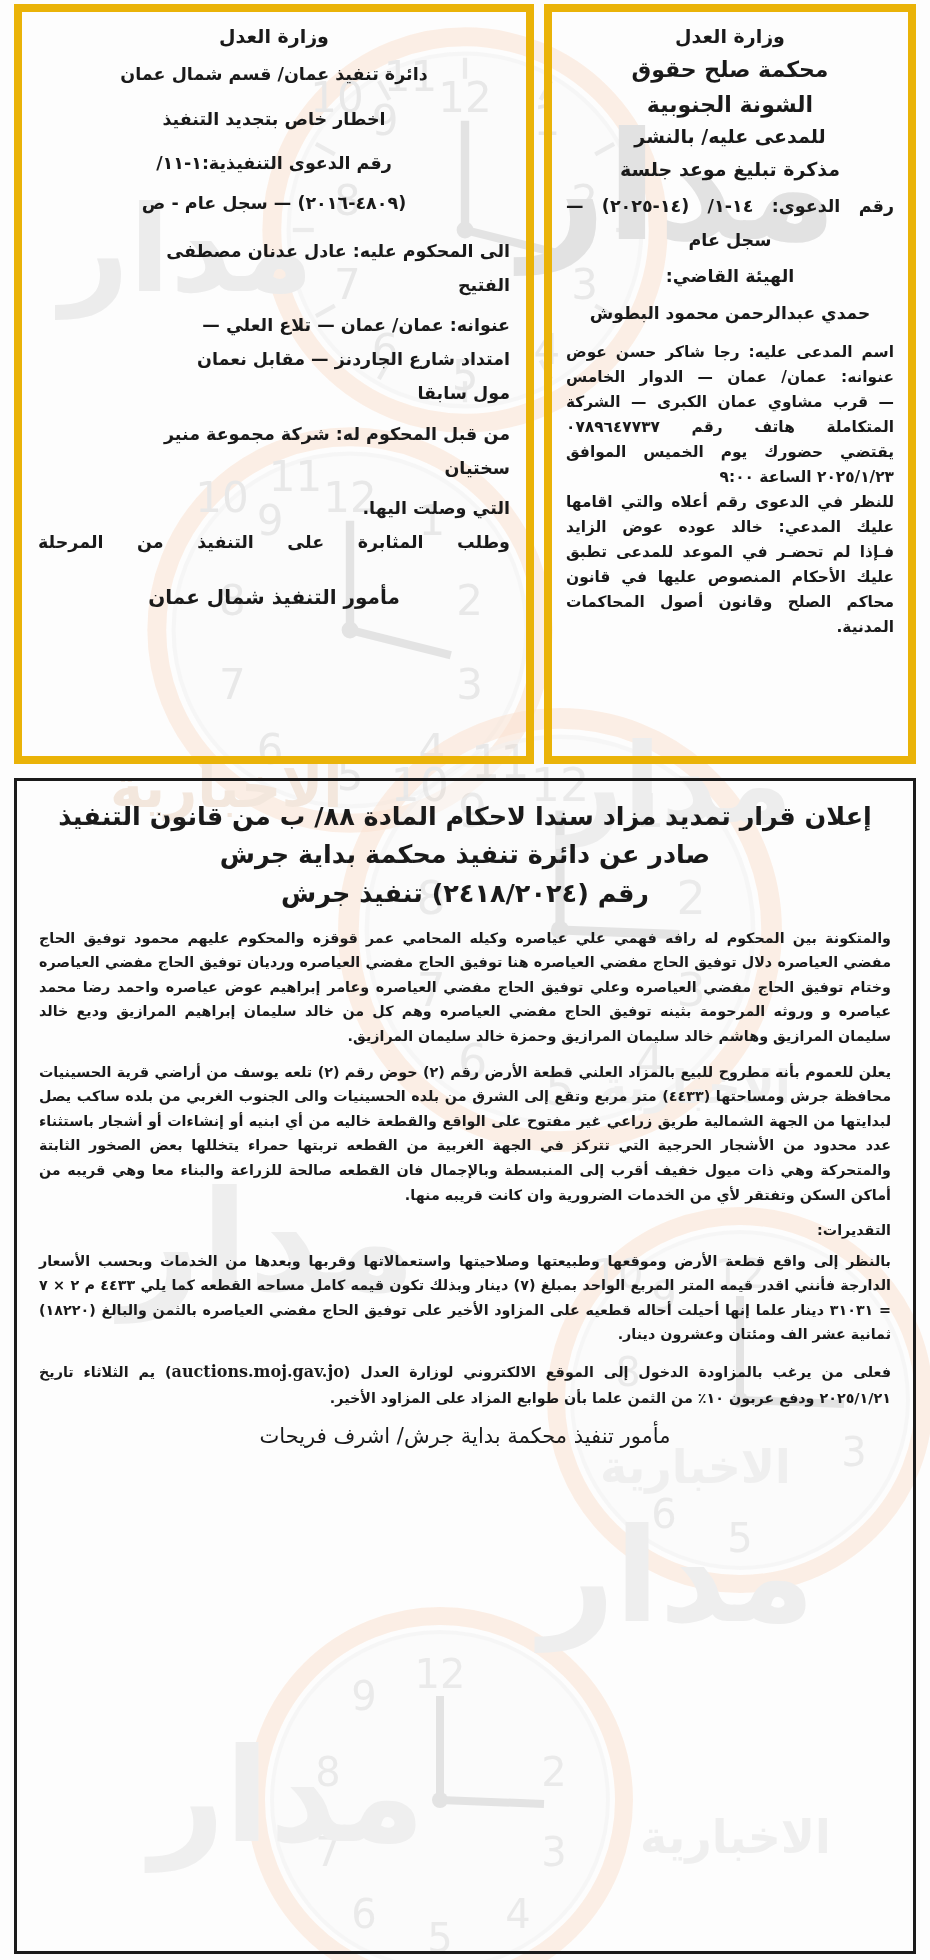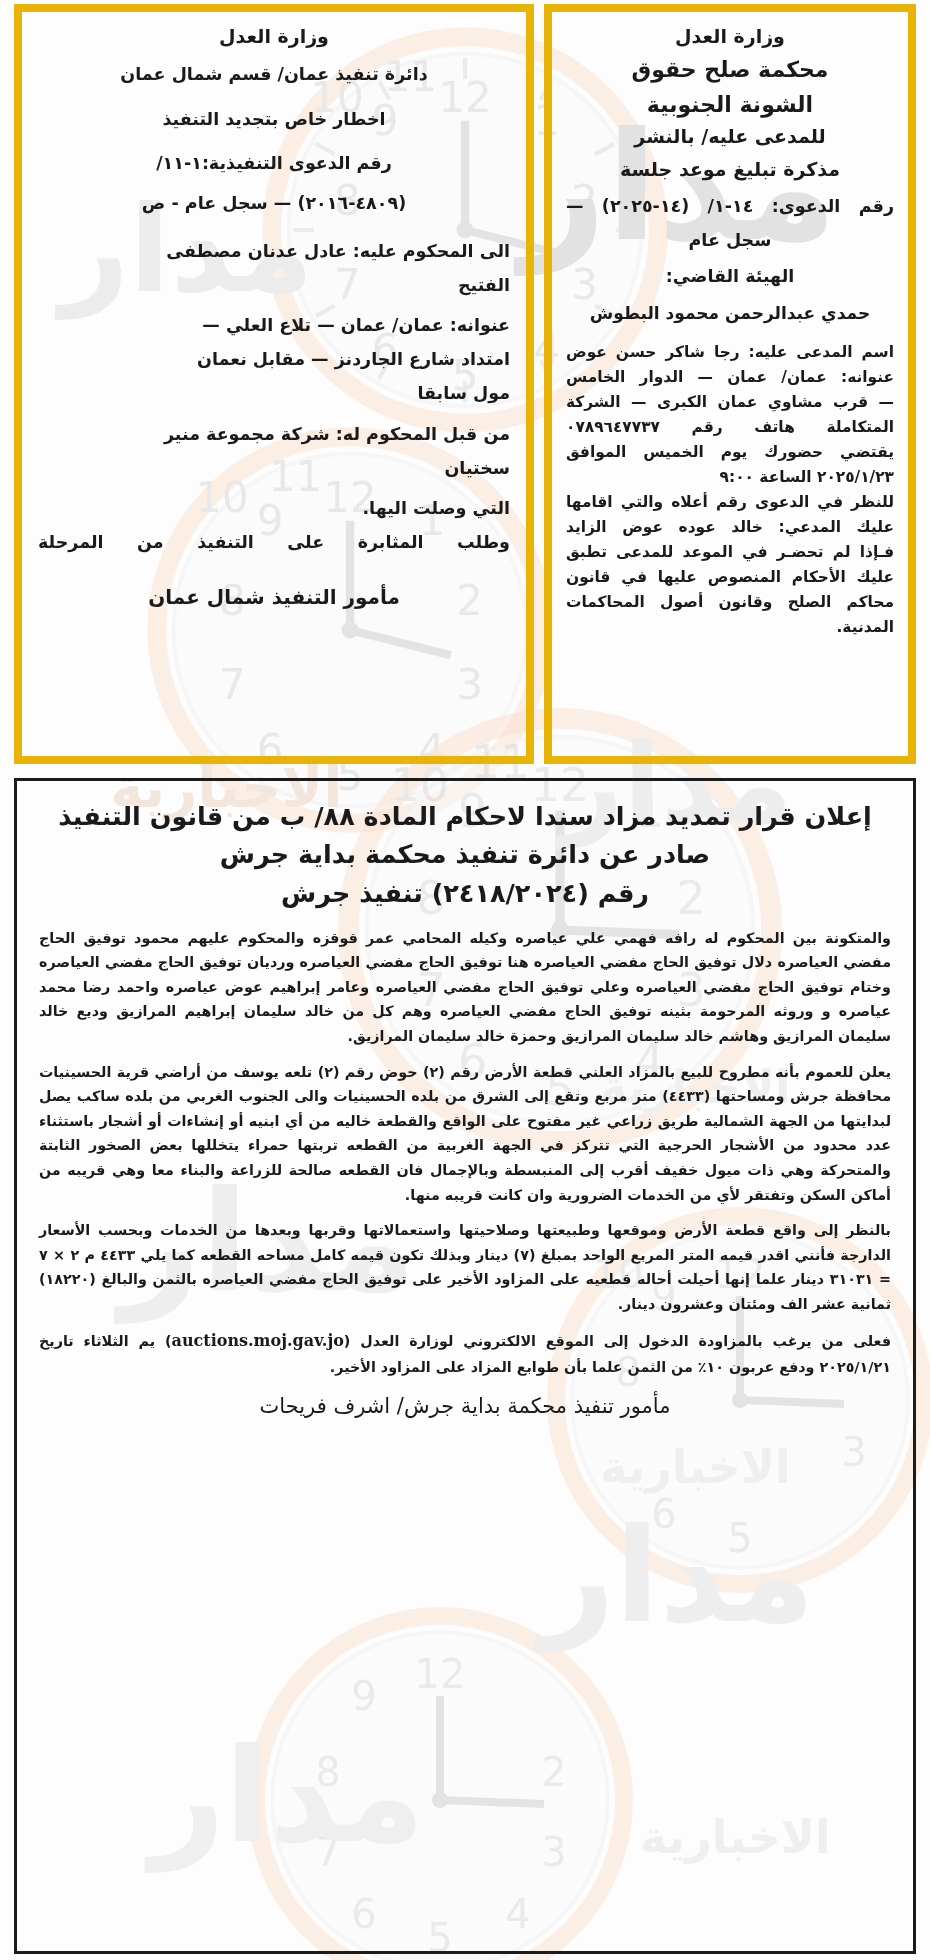--- a/index.html
+++ b/index.html
@@ -283,6 +283,7 @@
     <div class="auc-body">
       <p class="auc-p lastline">والمتكونة بين المحكوم له رافه فهمي علي عياصره وكيله المحامي عمر قوقزه والمحكوم عليهم محمود توفيق الحاج مفضي العياصره دلال توفيق الحاج مفضي العياصره هنا توفيق الحاج مفضي العياصره ورديان توفيق الحاج مفضي العياصره وختام توفيق الحاج مفضي العياصره وعلي توفيق الحاج مفضي العياصره وعامر إبراهيم عوض عياصره واحمد رضا محمد عياصره و وروثه المرحومة بثينه توفيق الحاج مفضي العياصره وهم كل من خالد سليمان إبراهيم المرازيق وديع خالد سليمان المرازيق وهاشم خالد سليمان المرازيق وحمزة خالد سليمان المرازيق.</p>
       <p class="auc-p lastline">يعلن للعموم بأنه مطروح للبيع بالمزاد العلني قطعة الأرض رقم (٢) حوض رقم (٢) تلعه يوسف من أراضي قرية الحسينيات محافظة جرش ومساحتها (٤٤٣٣) متر مربع وتقع إلى الشرق من بلده الحسينيات والى الجنوب الغربي من بلده ساكب يصل لبدايتها من الجهة الشمالية طريق زراعي غير مفتوح على الواقع والقطعة خاليه من أي ابنيه أو إنشاءات أو أشجار باستثناء عدد محدود من الأشجار الحرجية التي تتركز في الجهة الغربية من القطعه تربتها حمراء يتخللها بعض الصخور الثابتة والمتحركة وهي ذات ميول خفيف أقرب إلى المنبسطة وبالإجمال فان القطعه صالحة للزراعة والبناء معا وهي قريبه من أماكن السكن وتفتقر لأي من الخدمات الضرورية وان كانت قريبه منها.</p>
+      <p class="auc-p lastline" style="margin-bottom:6px;">التقديرات:</p>
       <p class="auc-p lastline">بالنظر إلى واقع قطعة الأرض وموقعها وطبيعتها وصلاحيتها واستعمالاتها وقربها وبعدها من الخدمات وبحسب الأسعار الدارجة فأنني اقدر قيمه المتر المربع الواحد بمبلغ (٧) دينار وبذلك تكون قيمه كامل مساحه القطعه كما يلي ٤٤٣٣ م ٢ × ٧ = ٣١٠٣١ دينار علما إنها أحيلت أحاله قطعيه على المزاود الأخير على توفيق الحاج مفضي العياصره بالثمن والبالغ (١٨٢٢٠) ثمانية عشر الف ومئتان وعشرون دينار.</p>
       <p class="auc-p lastline"><span>فعلى من يرغب بالمزاودة الدخول إلى الموقع الالكتروني لوزارة العدل (</span><span class="ltr">auctions.moj.gav.jo</span><span>) يم الثلاثاء تاريخ ٢٠٢٥/١/٢١ ودفع عربون ١٠٪ من الثمن علما بأن طوابع المزاد على المزاود الأخير.</span></p>
     </div>

